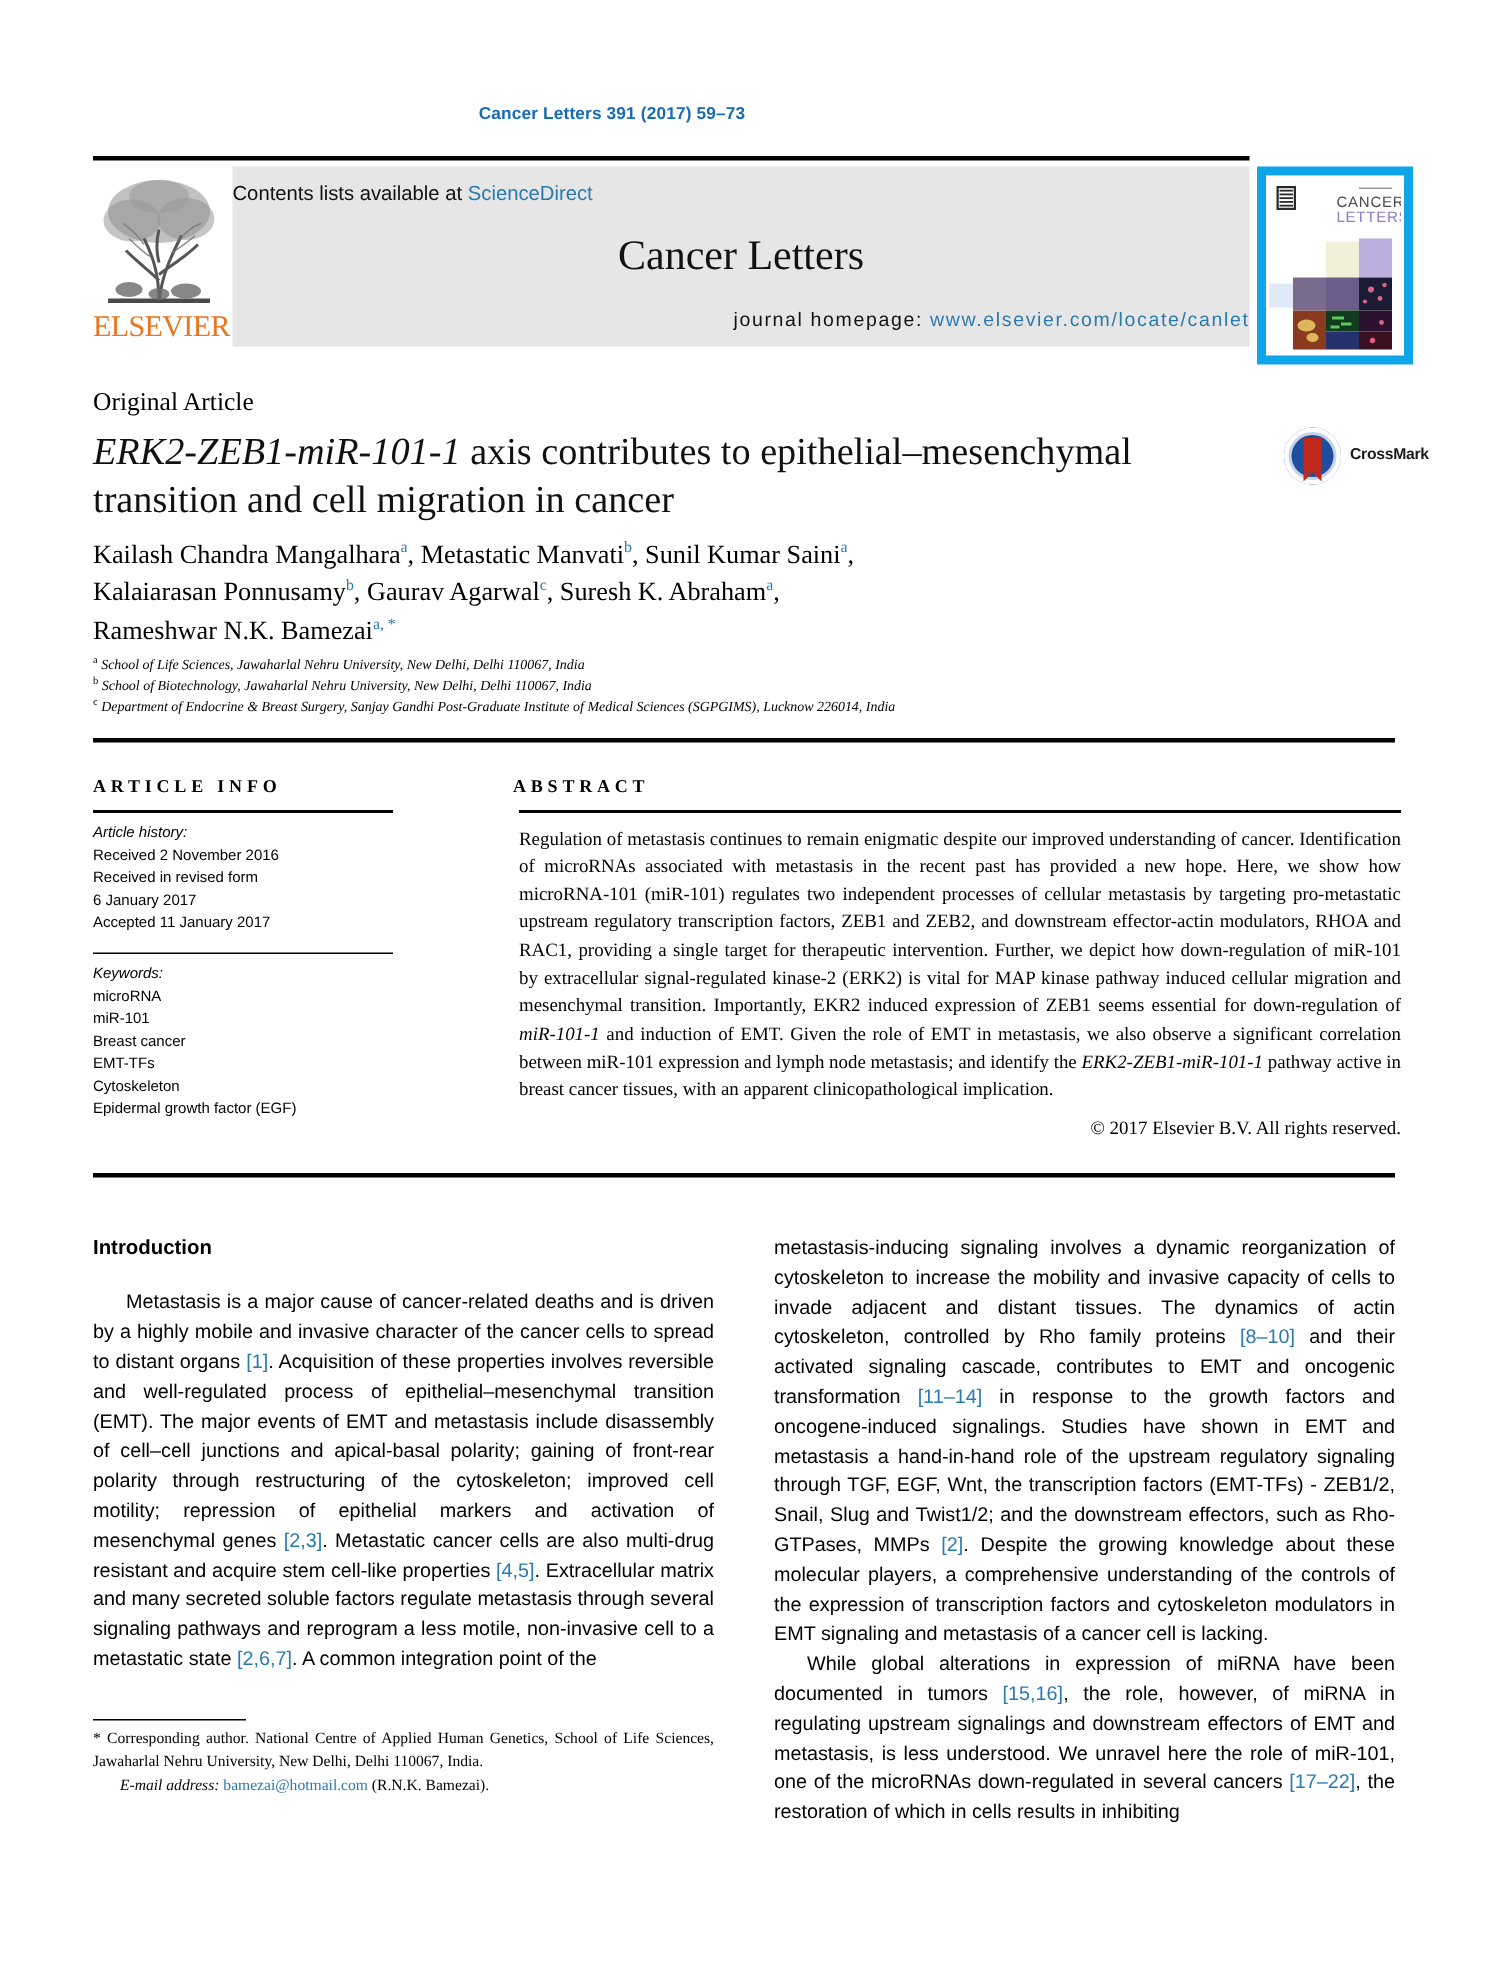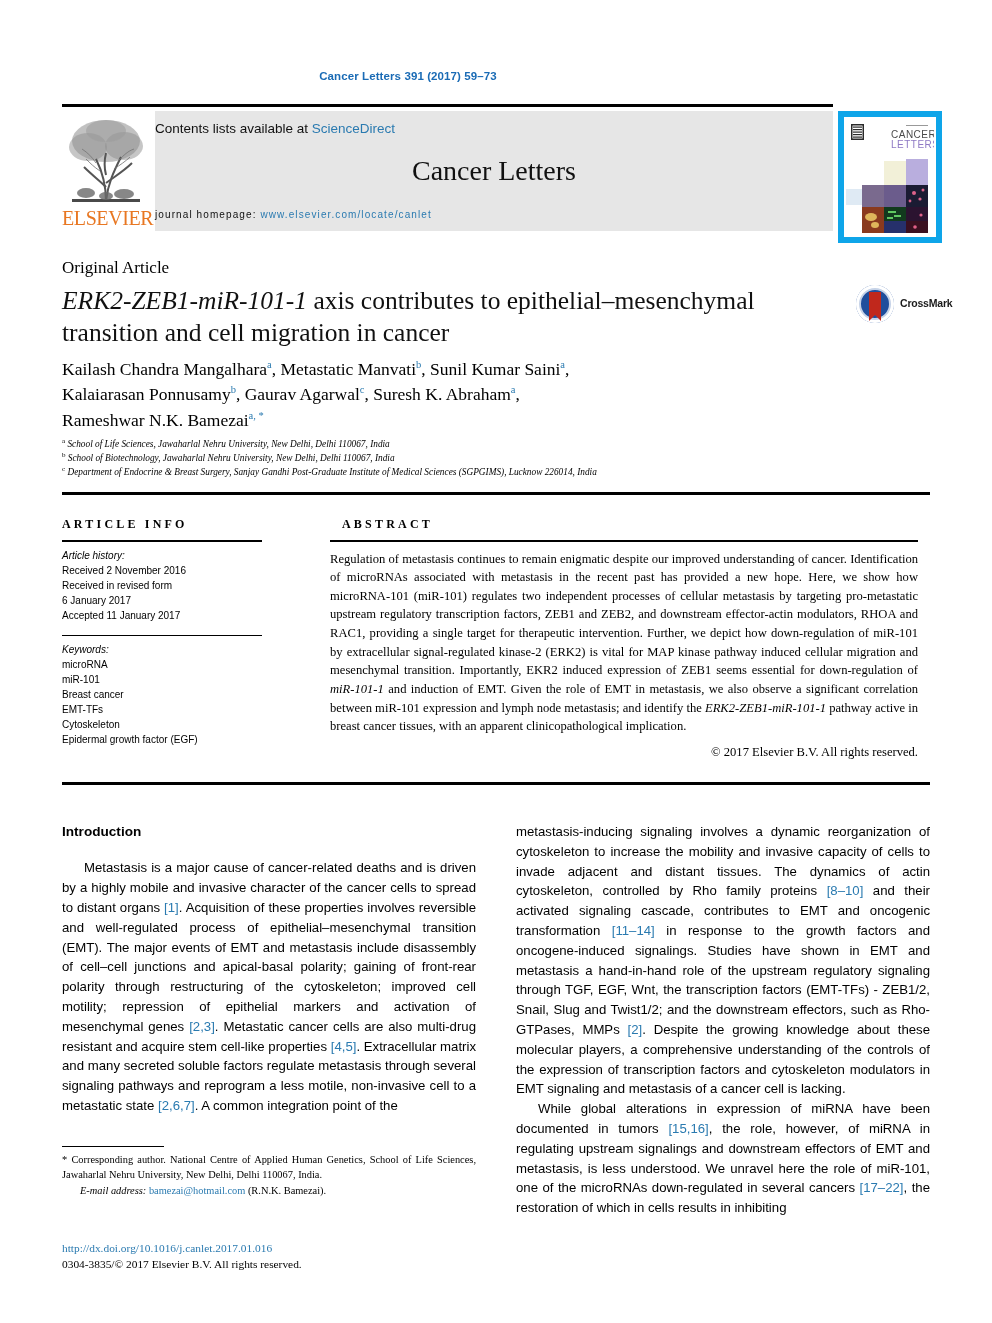--- a/index.html
+++ b/index.html
@@ -107,9 +107,9 @@
     position: absolute;
     bottom: 11px;
     left: 0; right: 0;
-    text-align: left;
+    text-align: right;
     font-family: "Liberation Sans", sans-serif;
-    font-size: 10px;
+    font-size: 13px;
     letter-spacing: 1.1px;
     color: #111;
   }

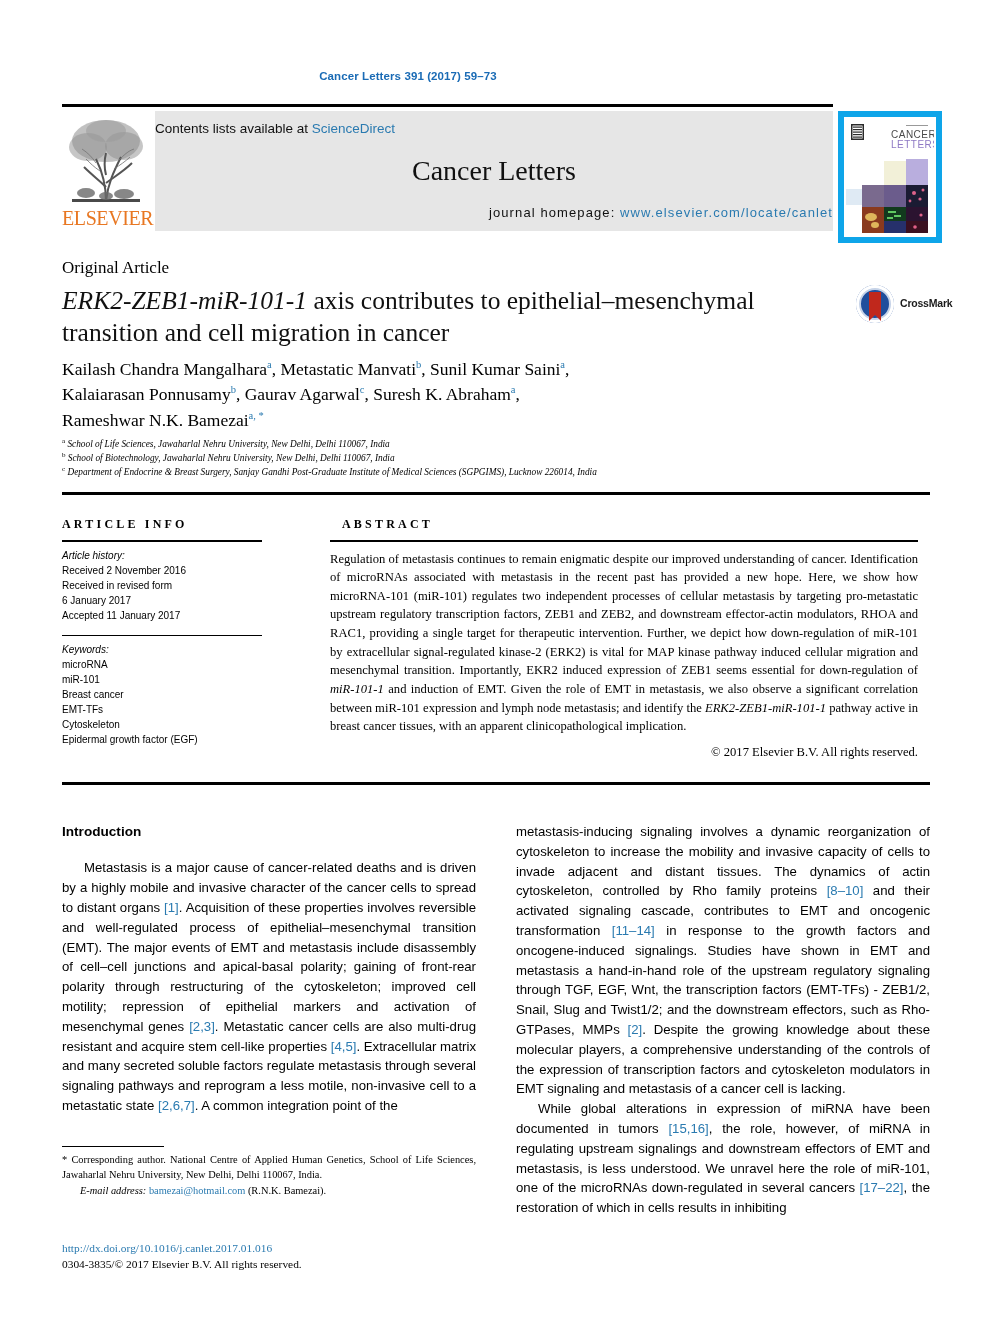--- a/index.html
+++ b/index.html
@@ -266,7 +266,7 @@
 
   .abstract-col {
     position: absolute;
-    left: 330px;
+    left: 346px;
     top: 540px;
     width: 588px;
     font-family: "Liberation Serif", serif;

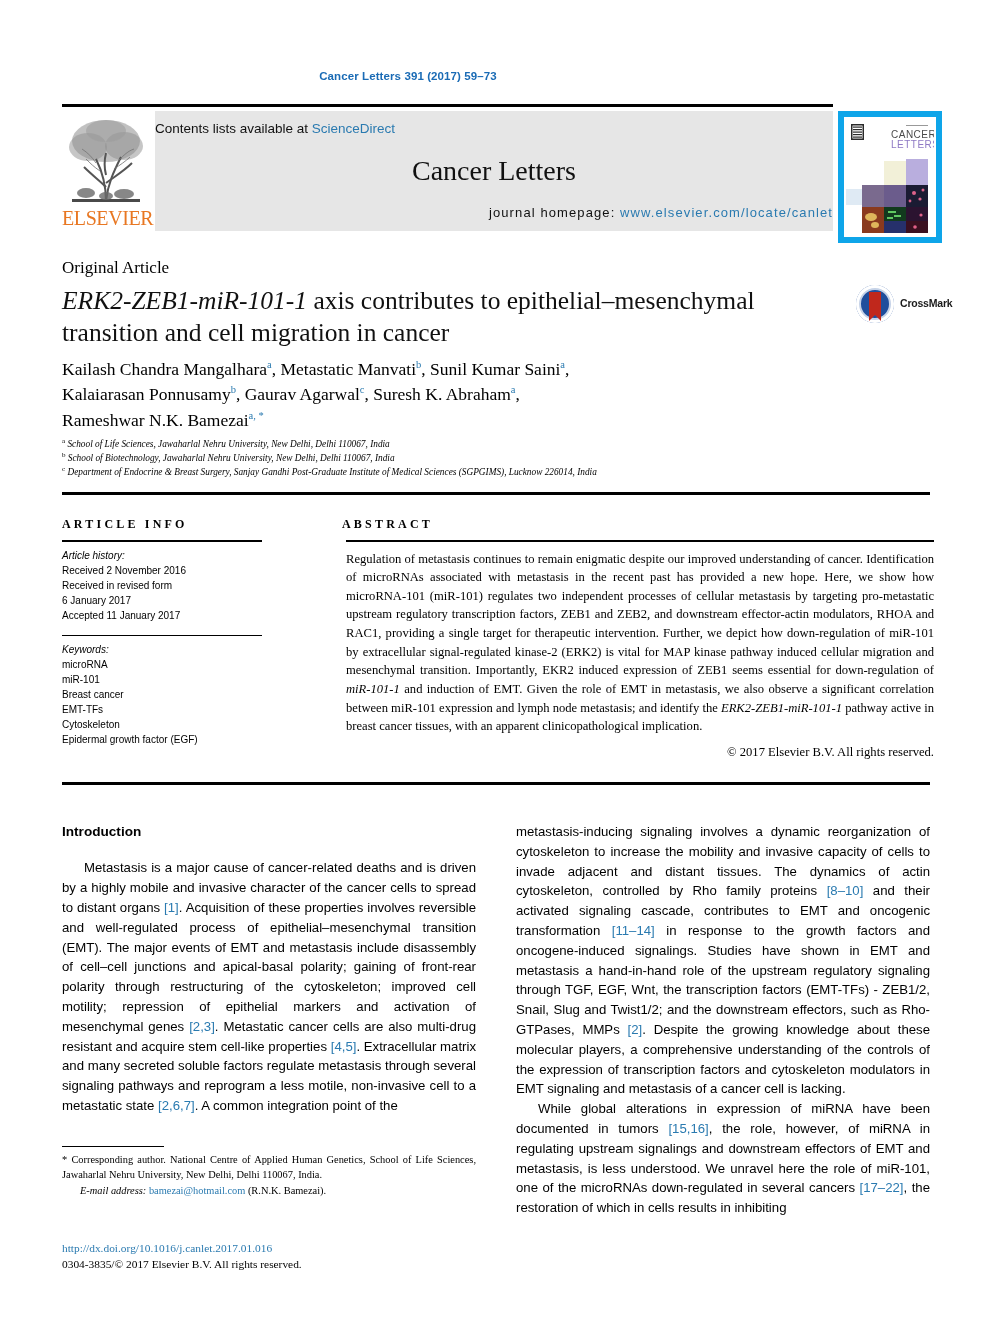--- a/index.html
+++ b/index.html
@@ -533,10 +533,6 @@
     <span class="link">bamezai@hotmail.com</span><span> (R.N.K. Bamezai).</span>
   </div>
 
-  <div class="footer">
-    <div class="doi">http://dx.doi.org/10.1016/j.canlet.2017.01.016</div>
-    <div>0304-3835/© 2017 Elsevier B.V. All rights reserved.</div>
-  </div>
 
 </div>
 

